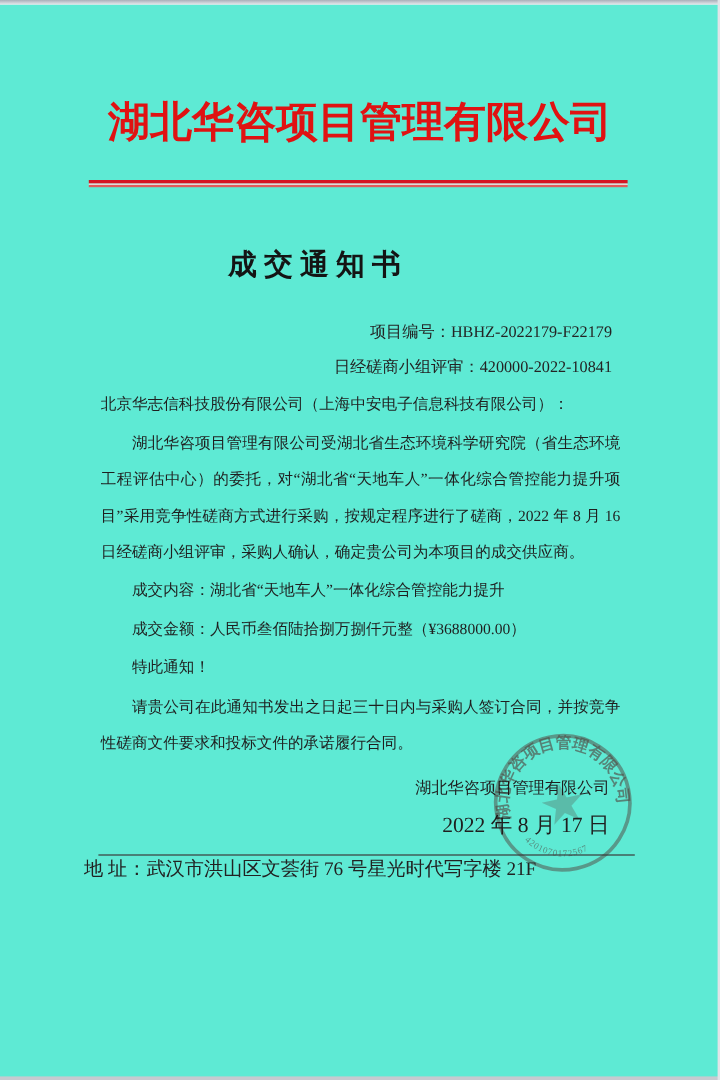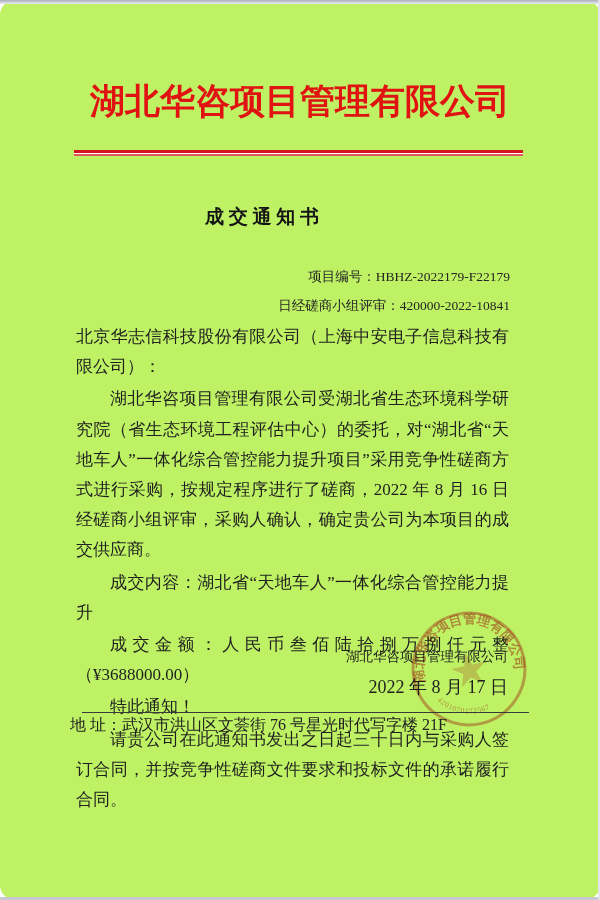--- a/index.html
+++ b/index.html
@@ -9,7 +9,7 @@
     font-family:"Liberation Serif","DejaVu Serif",serif;
     position:relative;overflow:hidden;
   }
-  .page{position:absolute;inset:0;background:#bef264;border-radius:15px;}
+  .page{position:absolute;inset:0;background:#5eead4;}
   
   .edge-top{position:absolute;top:0;left:0;width:600px;height:4px;
     background:linear-gradient(#a9afb9,#e9ebef);}

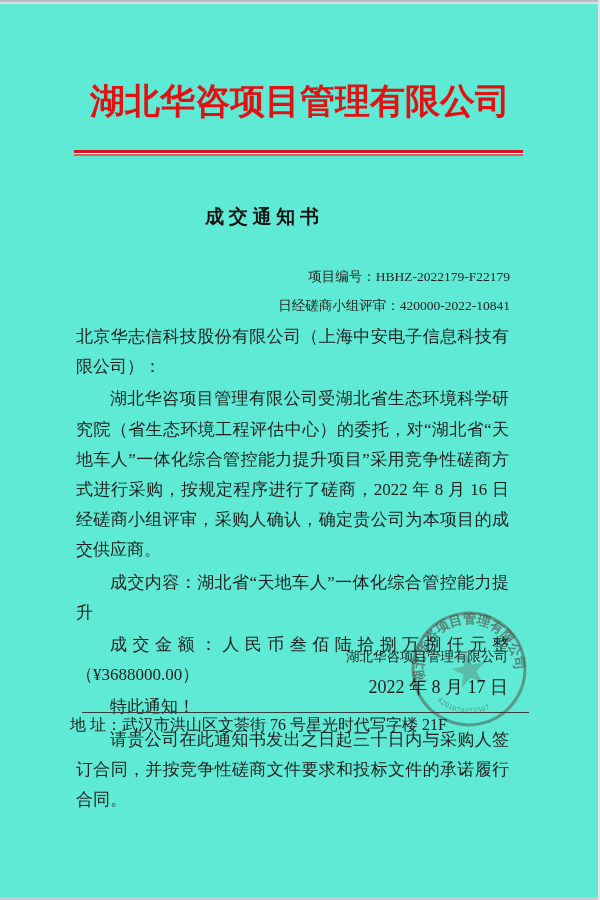--- a/index.html
+++ b/index.html
@@ -28,7 +28,7 @@
 
   .doc-title{
     position:absolute;top:204px;left:0;width:524px;
-    text-align:center;font-size:19px;font-weight:bold;color:#141414;
+    text-align:center;font-size:24px;font-weight:bold;color:#141414;
     white-space:nowrap;
   }
   .meta{

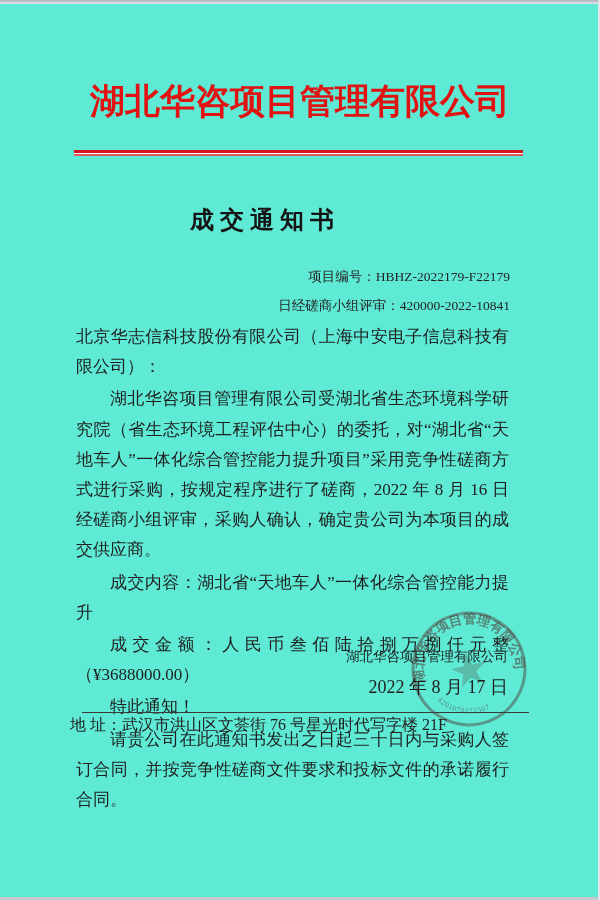--- a/index.html
+++ b/index.html
@@ -37,8 +37,8 @@
     white-space:nowrap;
   }
   .body-text{
-    position:absolute;top:322px;left:76px;width:433px;
-    font-size:17px;color:#1f1f1f;line-height:30.2px;
+    position:absolute;top:322px;left:84px;width:433px;
+    font-size:13px;color:#1f1f1f;line-height:30.2px;
     text-align:justify;
   }
   .body-text p{margin:0 0 2px 0;}

